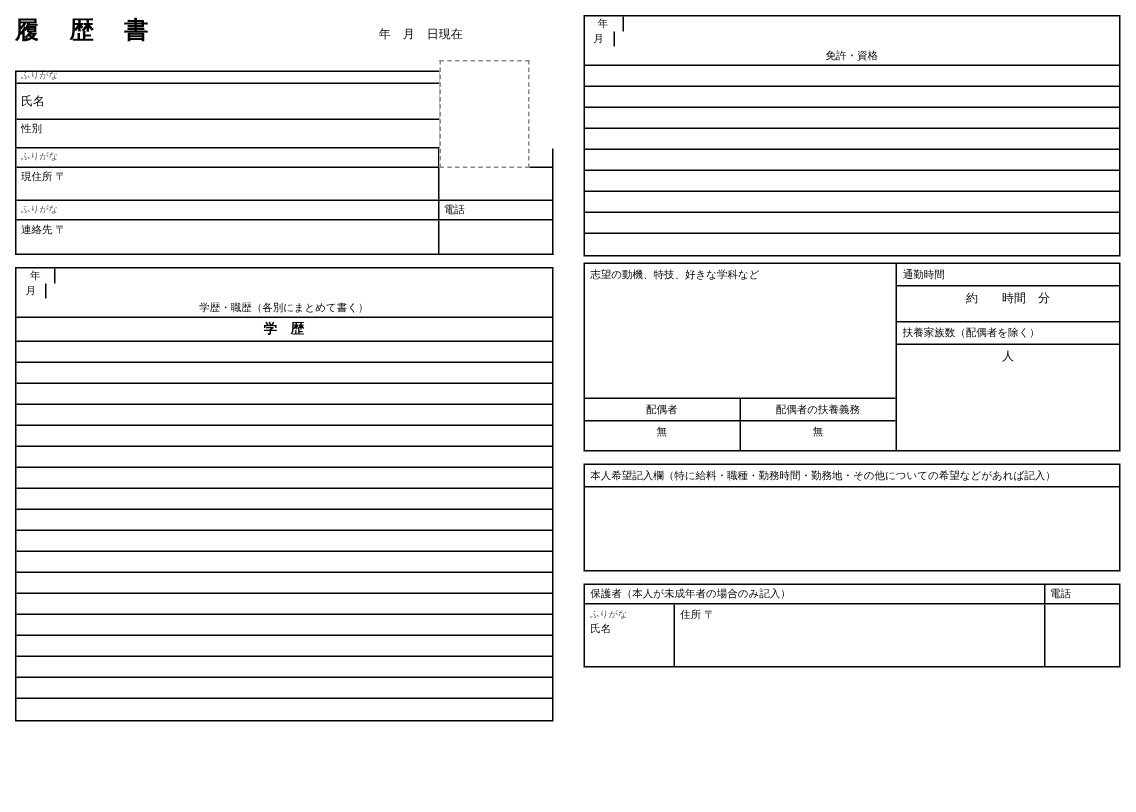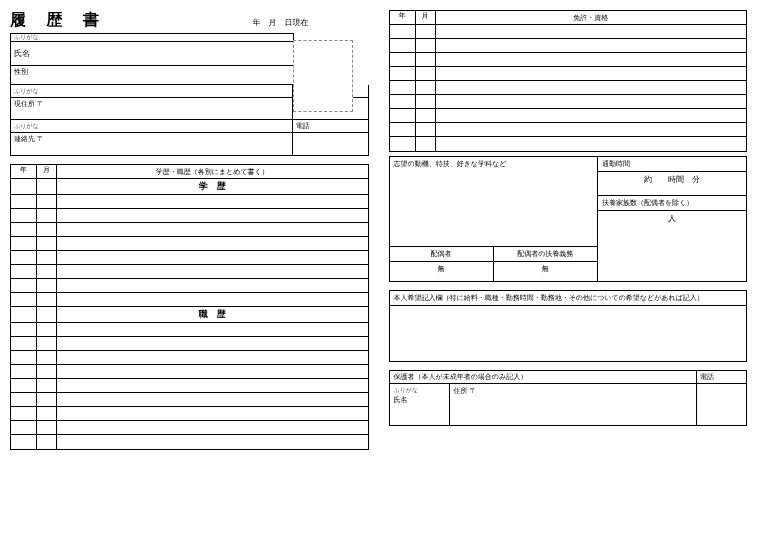--- a/index.html
+++ b/index.html
@@ -19,7 +19,7 @@
     display: flex;
     flex-direction: column;
   }
-  .title-row { display: flex; align-items: baseline; margin-bottom: 2px; }
+  .title-row { display: flex; align-items: baseline; margin-bottom: 16px; }
   .title { font-size: 16px; font-weight: bold; letter-spacing: 8px; }
   .date-line { font-size: 8px; margin-left: auto; margin-right: 60px; }
   .block { border: 1px solid #000; }

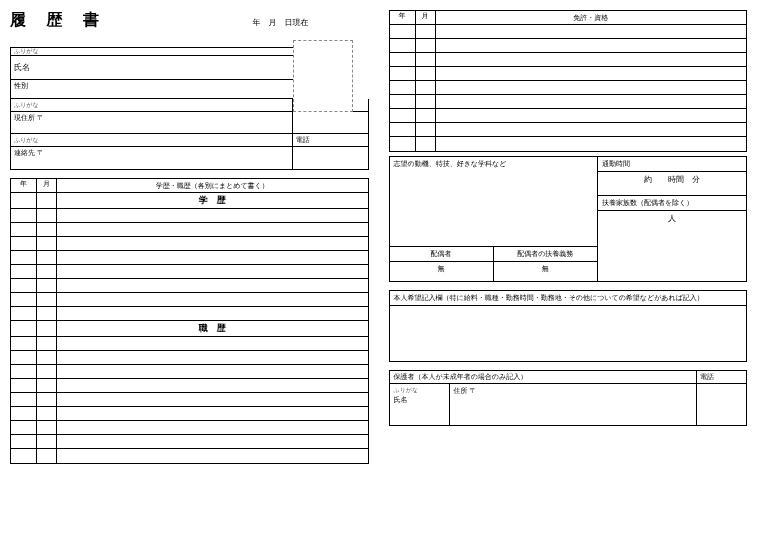--- a/index.html
+++ b/index.html
@@ -38,7 +38,7 @@
   .left-head { position: relative; }
   
   .history { border: 1px solid #000; margin-top: 8px; }
-  .hrow { display: flex; border-bottom: 1px solid #000; min-height: 14px; }
+  .hrow { display: flex; border-bottom: 1px solid #000; min-height: 14px; flex-direction: column; }
   .hrow:last-child { border-bottom: none; }
   .yc { width: 26px; border-right: 1px solid #000; }
   .mc { width: 20px; border-right: 1px solid #000; }

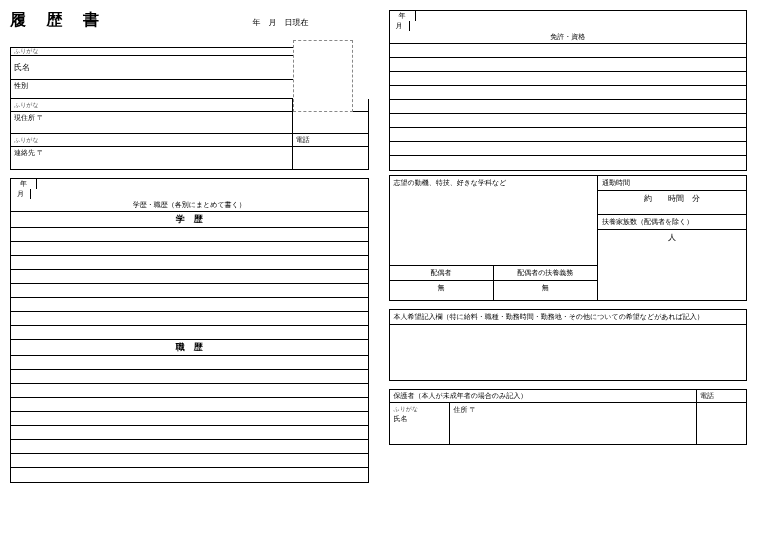--- a/index.html
+++ b/index.html
@@ -165,7 +165,6 @@
     <div class="hrow">
         <div class="yc"></div>
         <div class="mc"></div>
-        <div class="dc center-bold">職　歴</div>
       </div>
     <div class="hrow">
         <div class="yc"></div>

